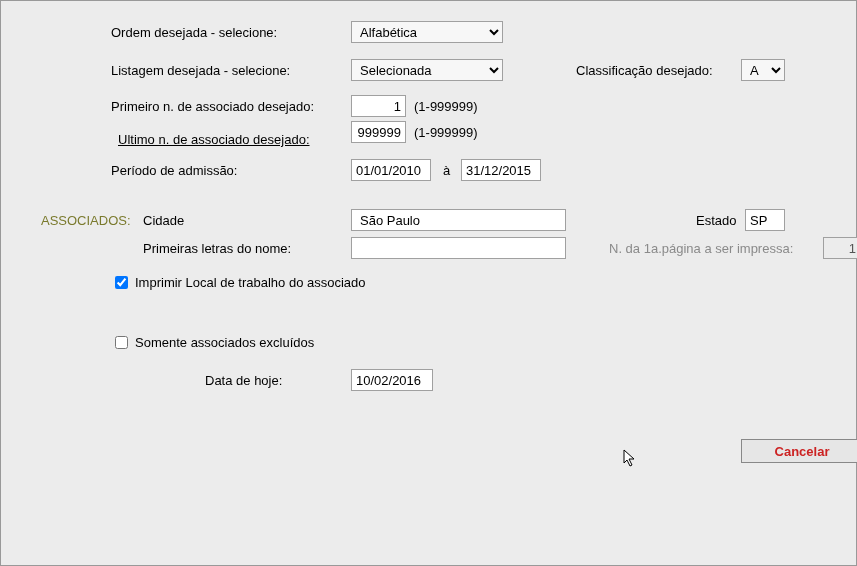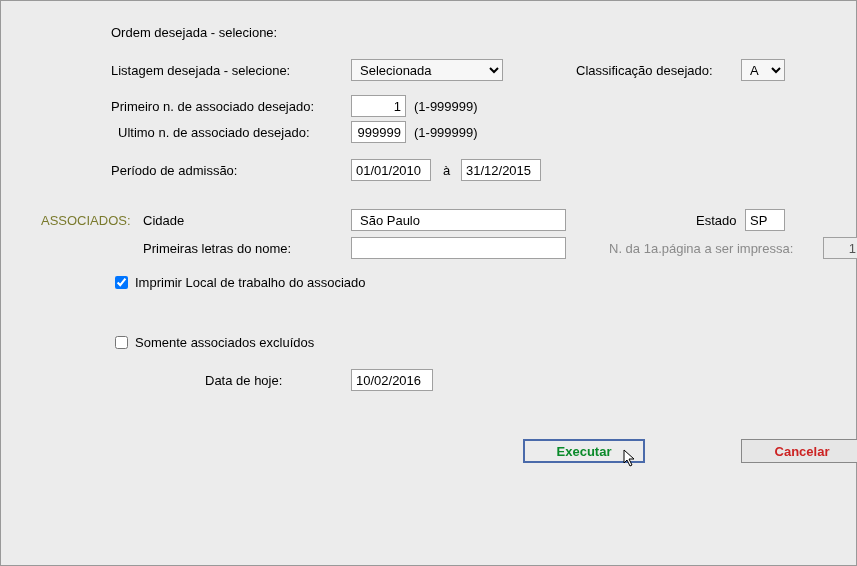--- a/index.html
+++ b/index.html
@@ -97,6 +97,9 @@
   <div class="form-area">
 
     <span class="lbl" style="left:80px; top:4px;">Ordem desejada - selecione:</span>
+    <select style="left:320px; top:0px; width:152px;">
+      <option>Alfabética</option>
+    </select>
 
     <span class="lbl" style="left:80px; top:42px;">Listagem desejada - selecione:</span>
     <select style="left:320px; top:38px; width:152px;">

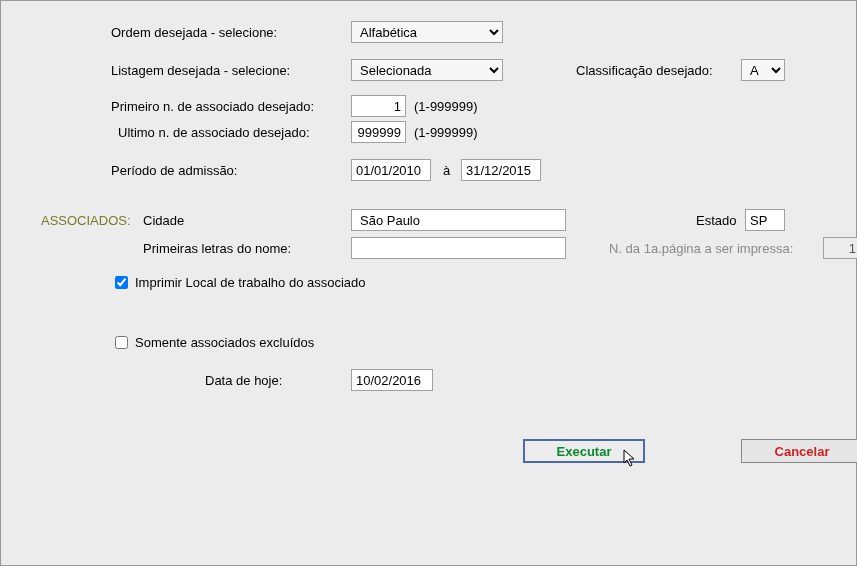--- a/index.html
+++ b/index.html
@@ -114,7 +114,7 @@
     <input type="text" style="left: 320px; top: 74px; width: 55px; text-align: right;" value="1">
     <span class="lbl" style="left:383px; top:78px;">(1-999999)</span>
 
-    <span class="lbl" style="left:87px; top:104px;">Ultimo  n. de associado desejado:</span>
+    <span class="lbl" style="left:87px; top:111px;text-decoration:underline;">Ultimo  n. de associado desejado:</span>
     <input type="text" style="left: 320px; top: 100px; width: 55px; text-align: right;" value="999999">
     <span class="lbl" style="left:383px; top:104px;">(1-999999)</span>
 

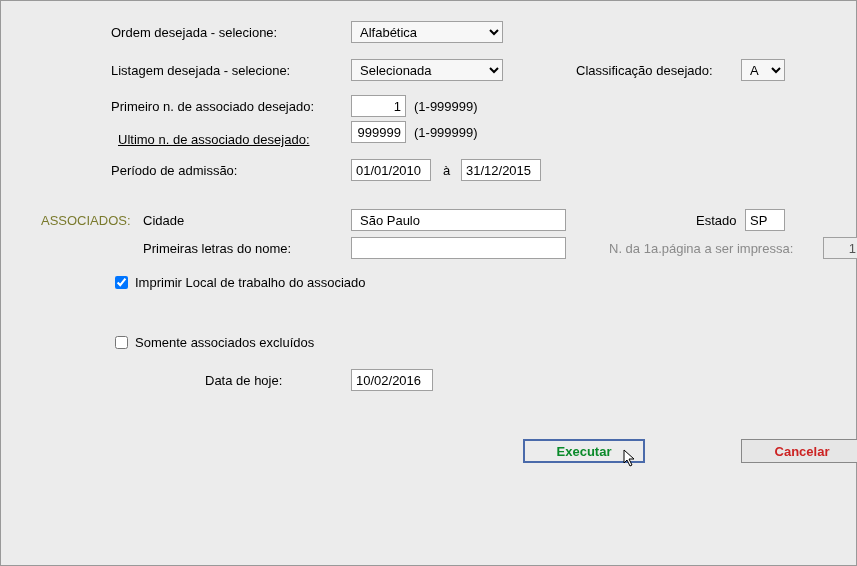--- a/index.html
+++ b/index.html
@@ -148,7 +148,6 @@
     <span class="lbl" style="left:138px; top:352px;margin-left:36px;">Data de hoje:</span>
     <input type="text" style="left: 320px; top: 348px; width: 82px;" value="10/02/2016">
 
-    <button class="btn primary" style="left:492px; top:418px;">Executar</button>
     <button class="btn cancel" style="left:710px; top:418px;">Cancelar</button>
 
     <svg class="cursor" style="left:592px; top:428px;" viewBox="0 0 14 20">

